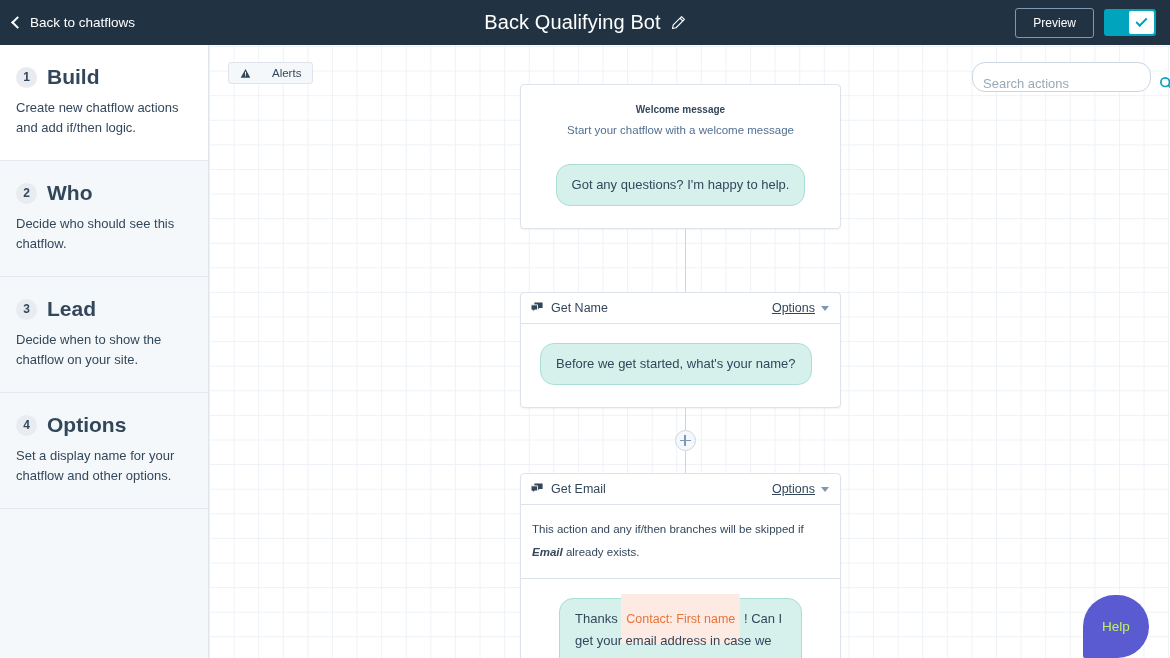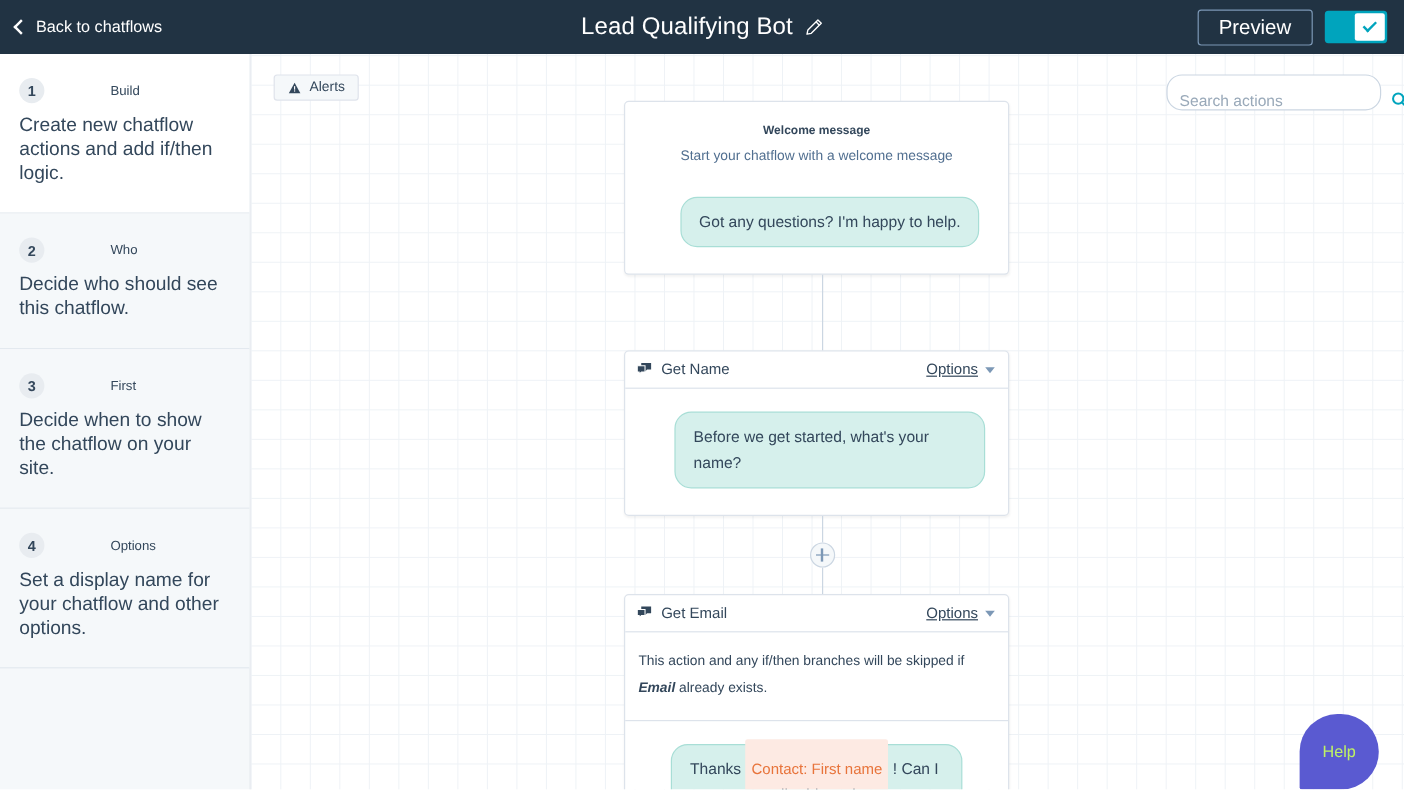--- a/index.html
+++ b/index.html
@@ -246,7 +246,7 @@
     </div>
 
     <div class="title-wrap">
-      <span class="bot-title">Lead Qualifying Bot</span>
+      <span class="bot-title">Back Qualifying Bot</span>
       <span class="pencil-icon">
         <svg viewBox="0 0 16 16" width="15" height="15" xmlns="http://www.w3.org/2000/svg">
           <path d="M11.3 1.7 L14.3 4.7 L5.4 13.6 L1.6 14.4 L2.4 10.6 Z" fill="none" stroke="#ffffff" stroke-width="1.2" stroke-linejoin="round"></path>

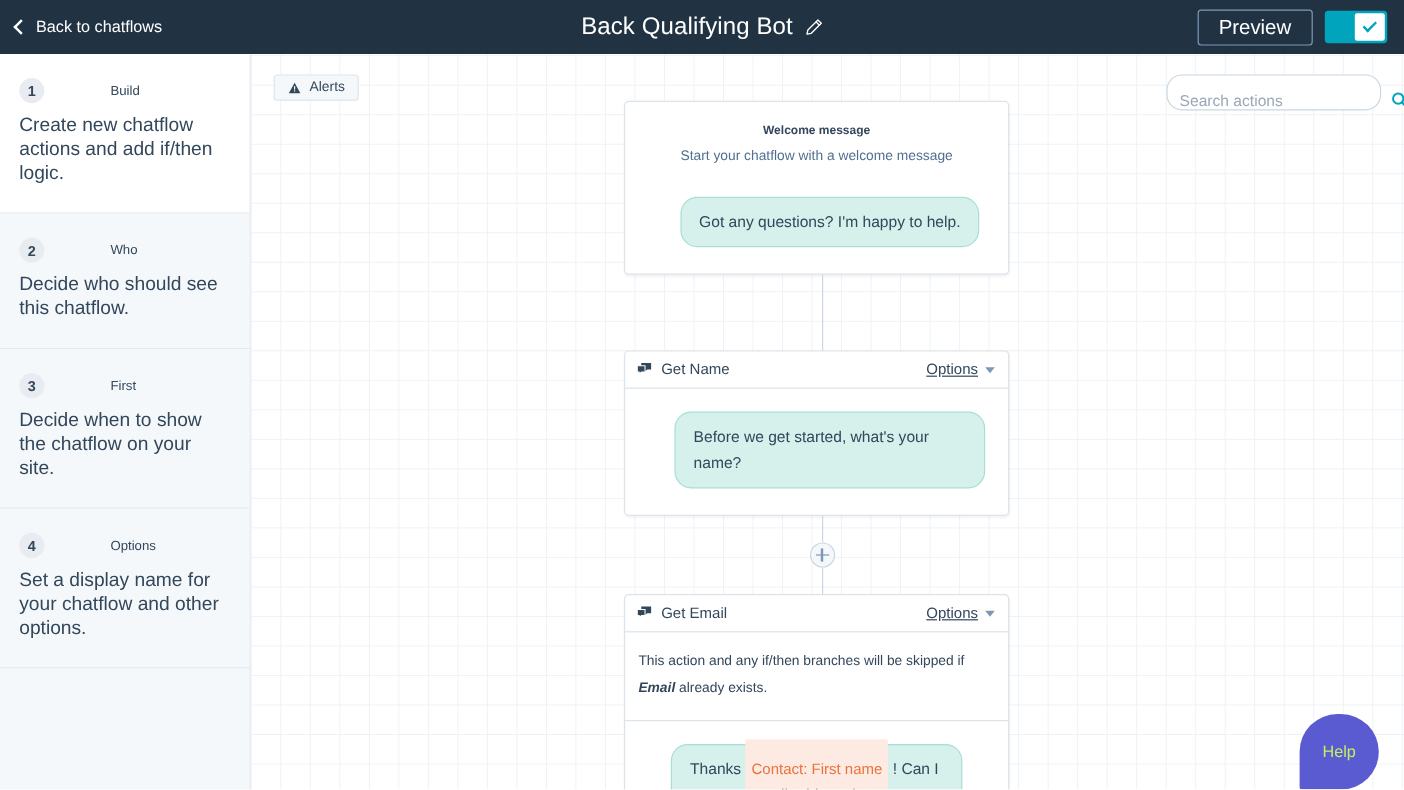--- a/index.html
+++ b/index.html
@@ -49,7 +49,7 @@
     background: transparent;
     border: 1px solid #7c98b6;
     border-radius: 3px;
-    color: #ffffff; font-size: 17px;
+    color: #ffffff; font-size: 12px;
     font-family: "Liberation Sans", sans-serif;
     cursor: pointer;
     display: flex; align-items: center; margin-left: 16px;

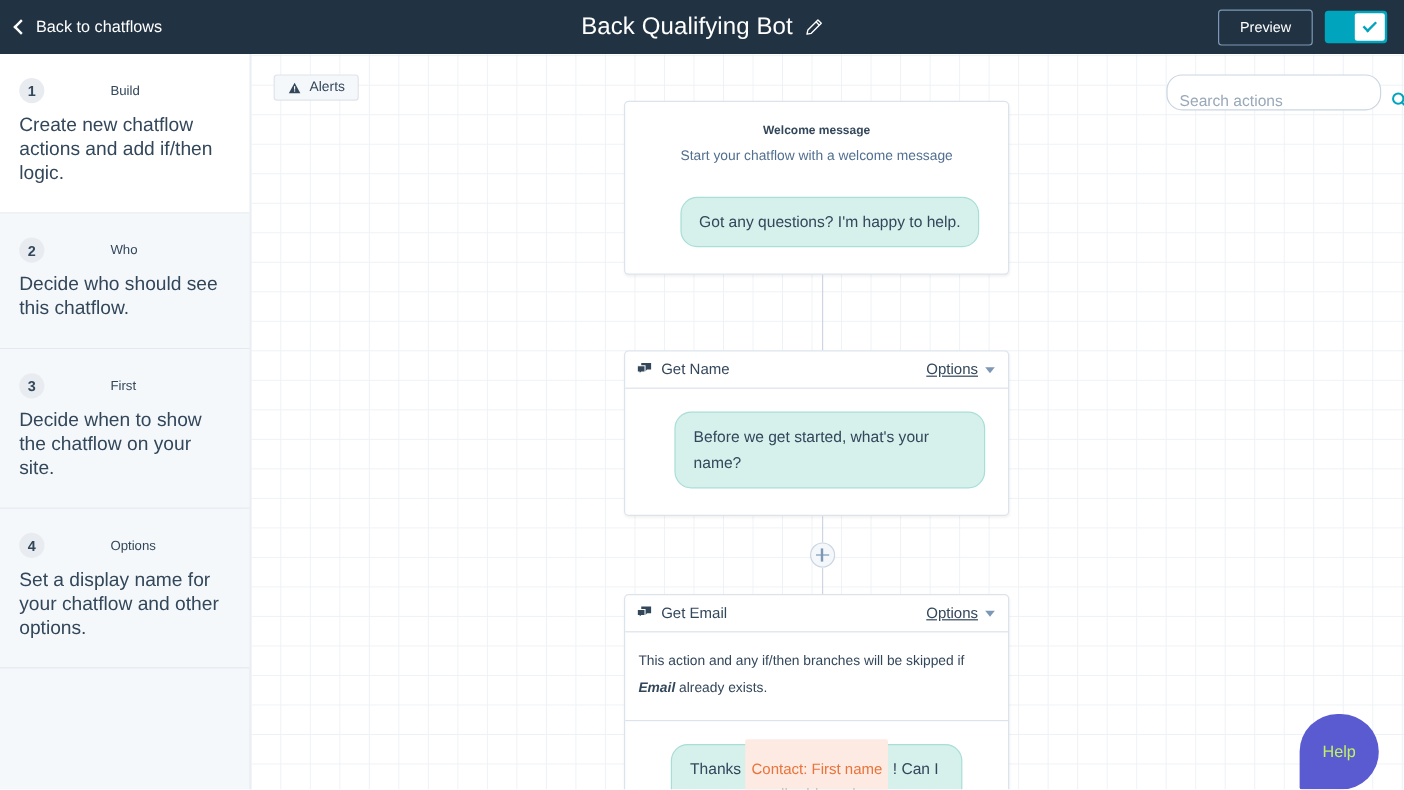--- a/index.html
+++ b/index.html
@@ -95,7 +95,7 @@
     font-size: 12px; font-weight: bold;
     display: flex; align-items: center; justify-content: center;
   }
-  .step-title { font-size: 11px; font-weight: normal; color: #33475b; margin-left: 45px; }
+  .step-title { font-size: 21px; font-weight: bold; color: #33475b; }
   .step-desc { font-size: 16px; color: #33475b; line-height: 20px; }
 
   

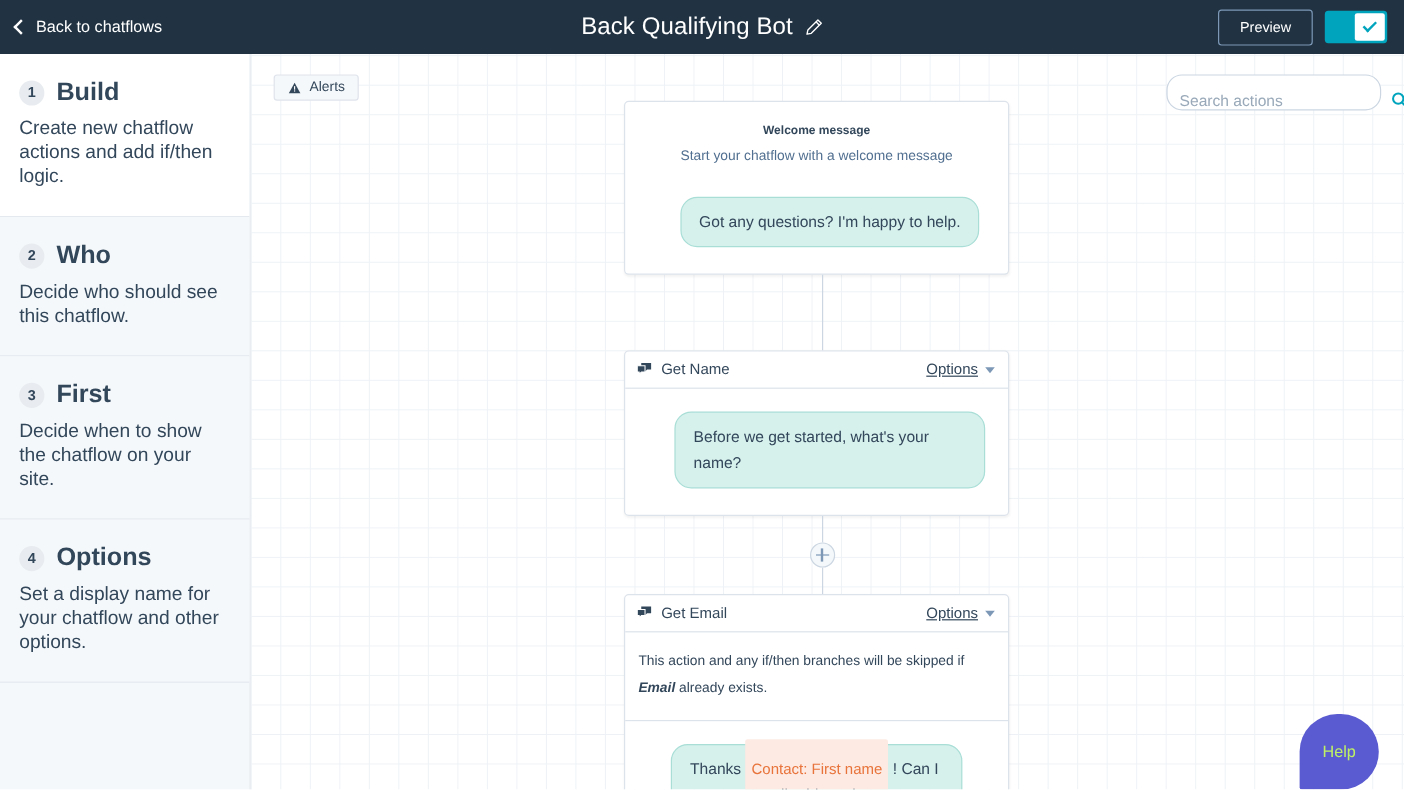--- a/index.html
+++ b/index.html
@@ -116,7 +116,7 @@
     background: #f5f8fa;
     border: 1px solid #dfe3eb;
     border-radius: 3px;
-    display: flex; align-items: center; gap: 7px;
+    display: flex; align-items: center; gap: 21px;
     font-size: 11.5px; color: #33475b;
     cursor: pointer;
   }

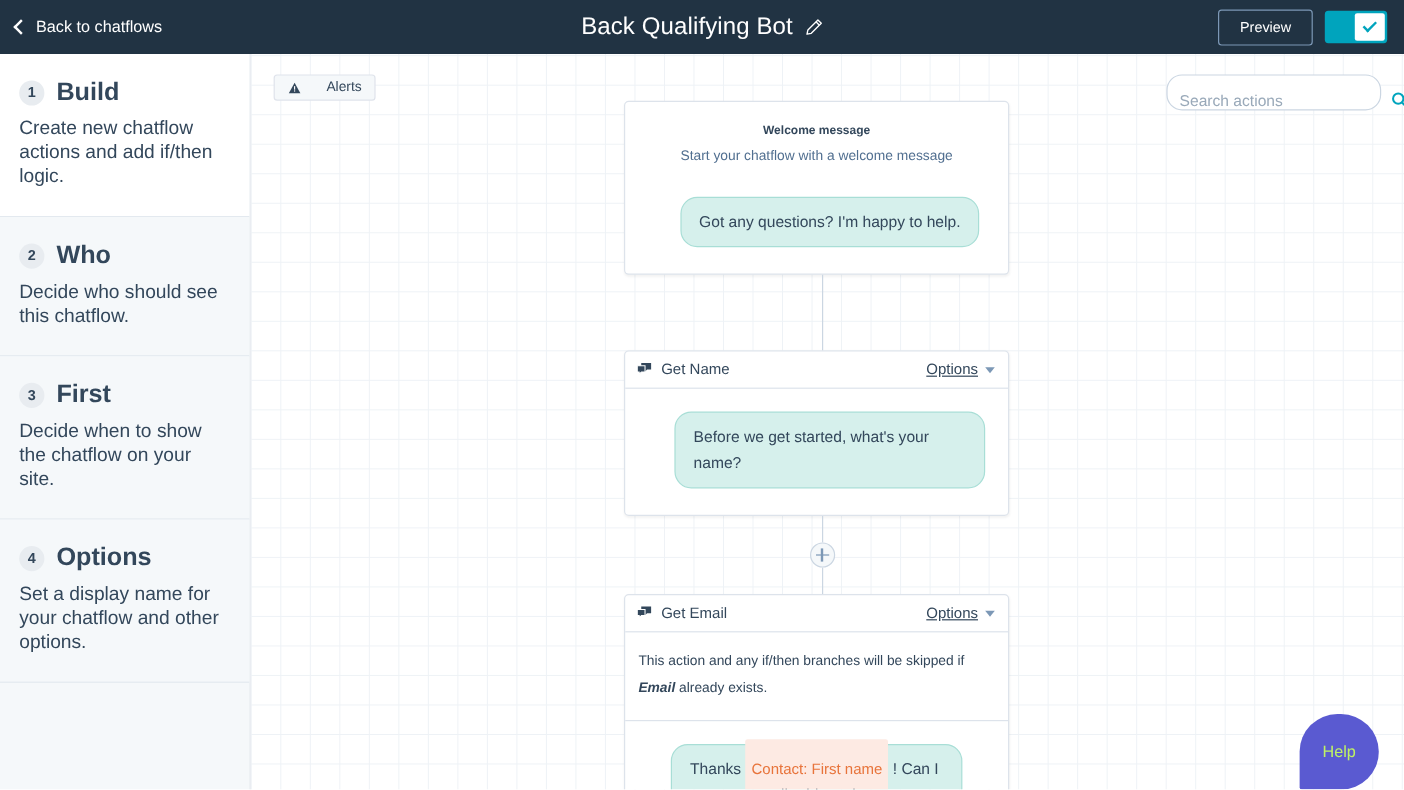--- a/index.html
+++ b/index.html
@@ -96,7 +96,7 @@
     display: flex; align-items: center; justify-content: center;
   }
   .step-title { font-size: 21px; font-weight: bold; color: #33475b; }
-  .step-desc { font-size: 16px; color: #33475b; line-height: 20px; }
+  .step-desc { font-size: 13px; color: #33475b; line-height: 20px; }
 
   
   .canvas {

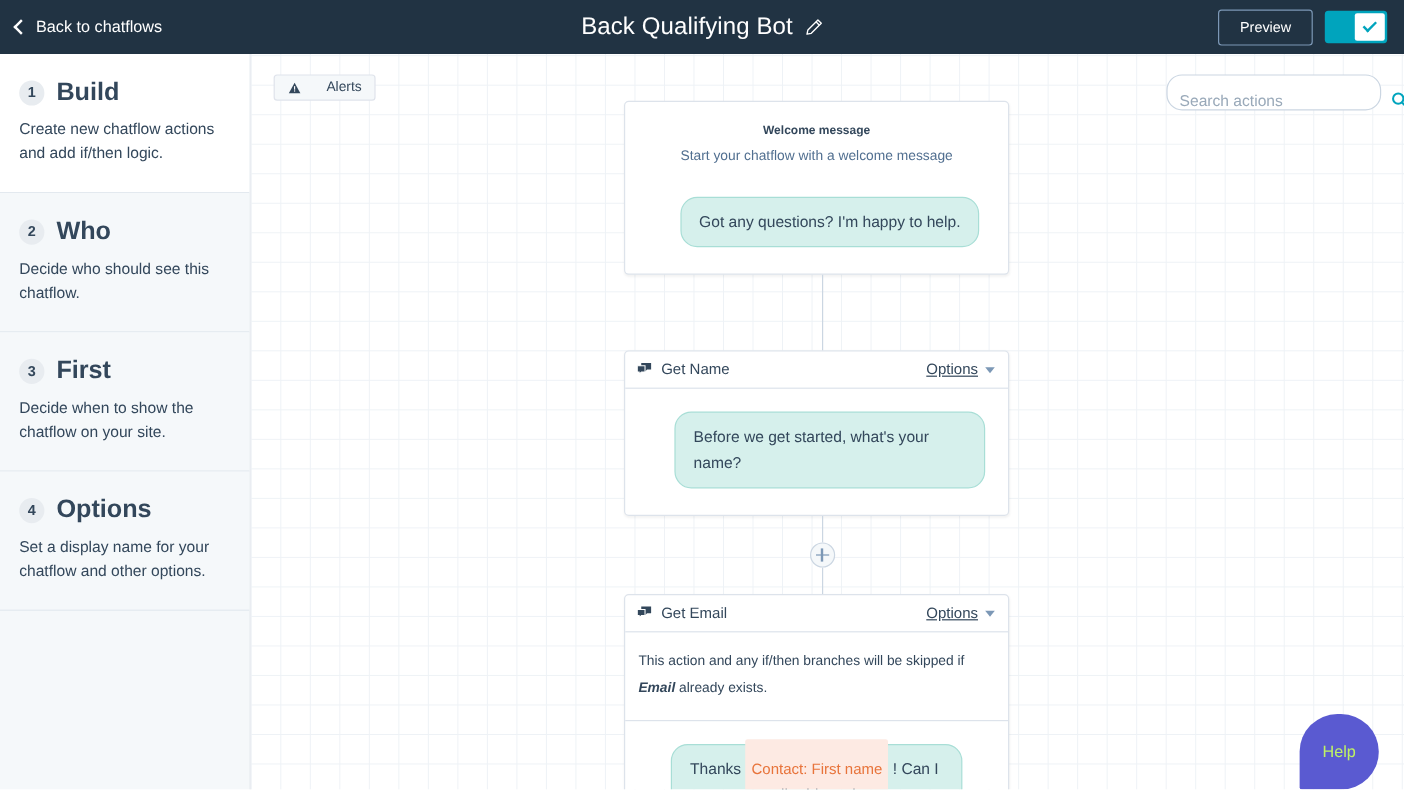--- a/index.html
+++ b/index.html
@@ -169,7 +169,6 @@
     font-size: 13px; color: #33475b;
     text-align: left;
     line-height: 22px;
-    margin-left: 22px;
   }
   .bubble-left { display: block; margin: 0 19px; }
 

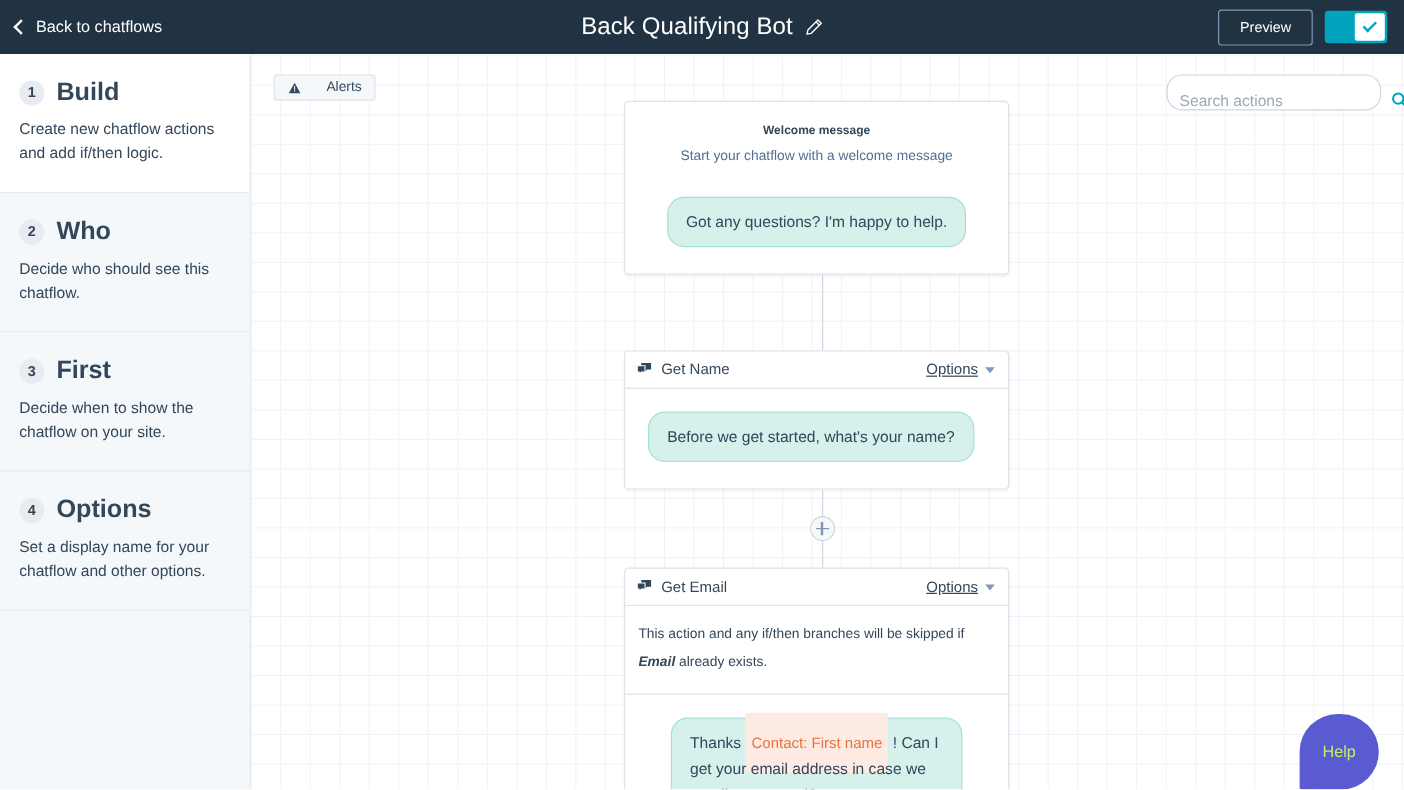--- a/index.html
+++ b/index.html
@@ -285,7 +285,7 @@
     <div class="step">
       <div class="step-head">
         <div class="step-num">3</div>
-        <div class="step-title">First</div>
+        <div class="step-title">Lead</div>
       </div>
       <div class="step-desc">Decide when to show the chatflow on your site.</div>
     </div>

